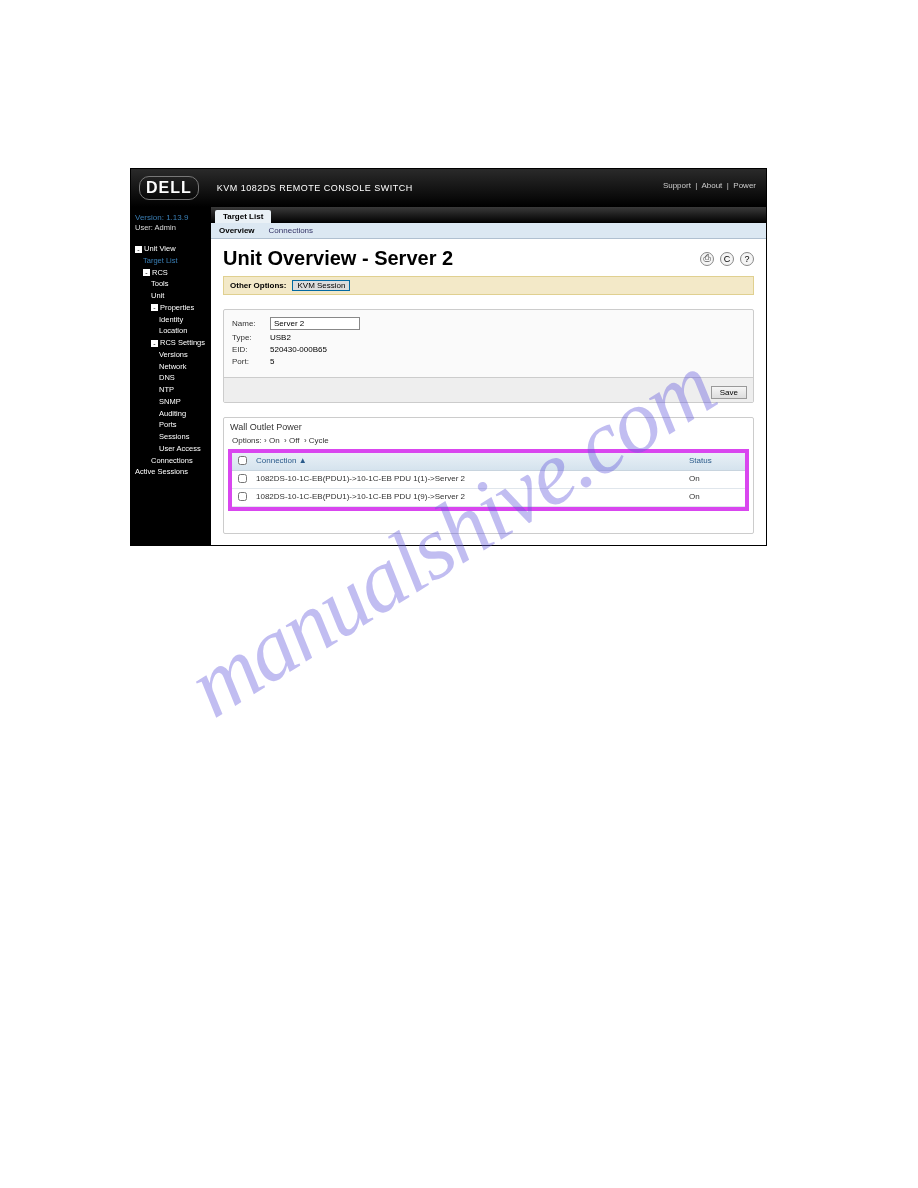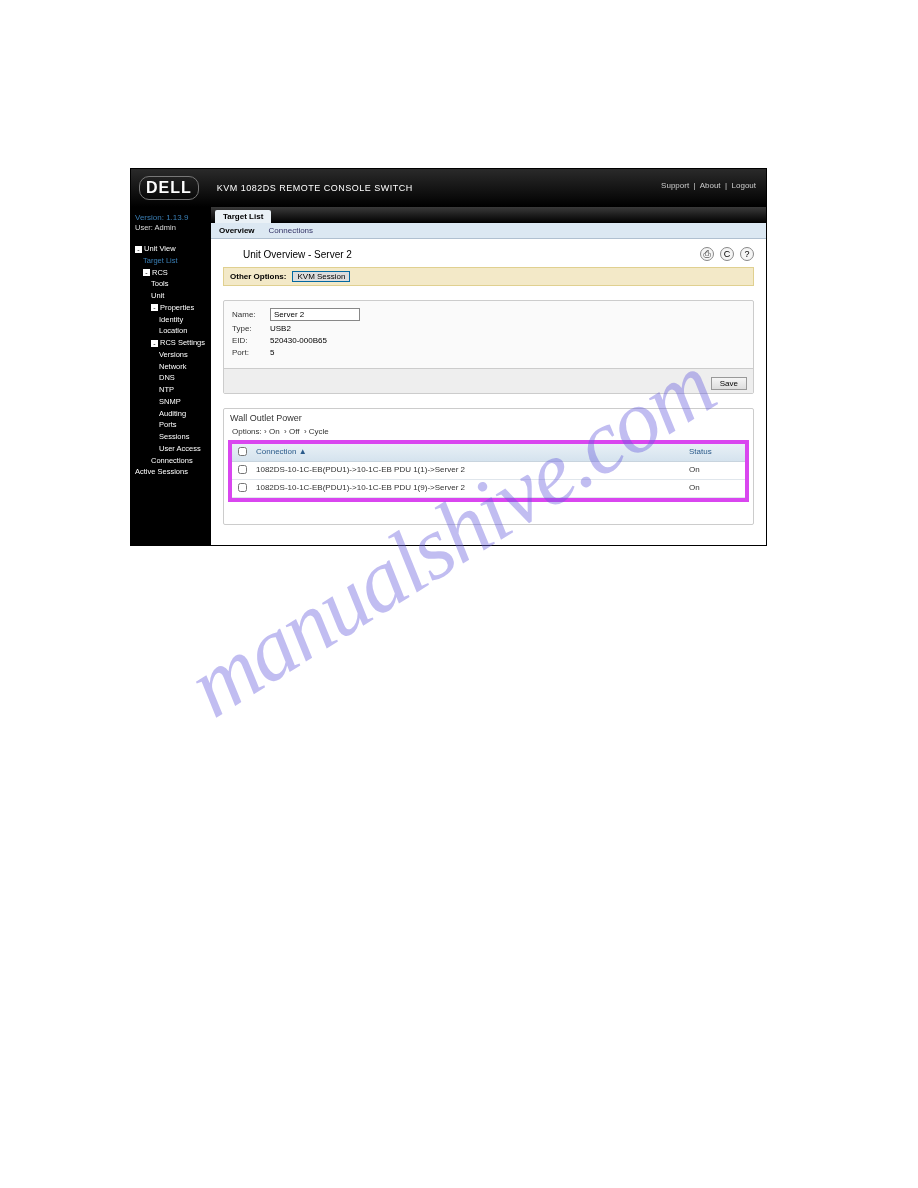--- a/index.html
+++ b/index.html
@@ -254,7 +254,7 @@
       &nbsp;|&nbsp;
       <span>About</span>
       &nbsp;|&nbsp;
-      <span>Logout</span>
+      <span>Power</span>
     </div>
   </div>
 

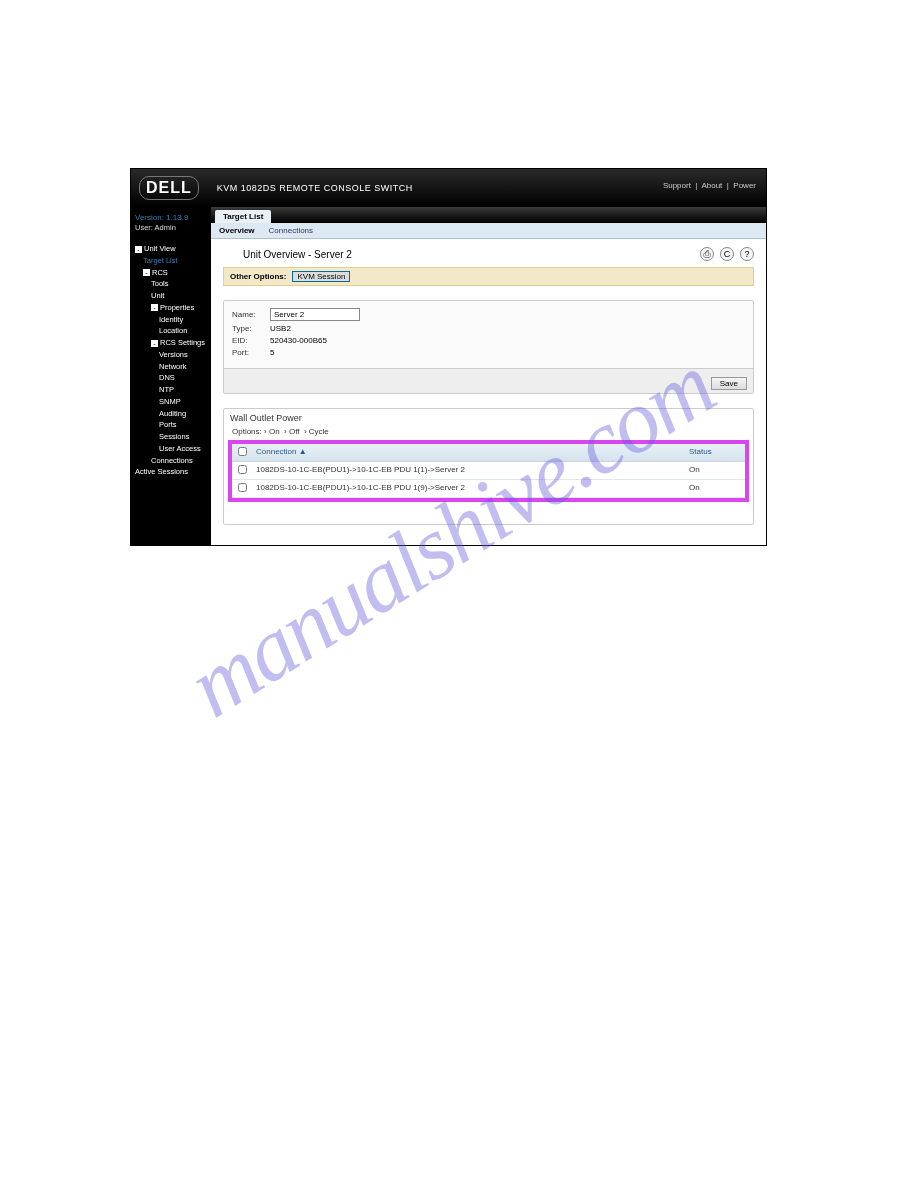--- a/index.html
+++ b/index.html
@@ -120,10 +120,9 @@
   justify-content: space-between;
 }
 .page-title {
-  font-size: 10px;
-  font-weight: normal;
+  font-size: 20px;
+  font-weight: bold;
   color: #000;
-  margin-left: 20px;
 }
 .title-icons { display: flex; gap: 6px; }
 .icon-btn {

